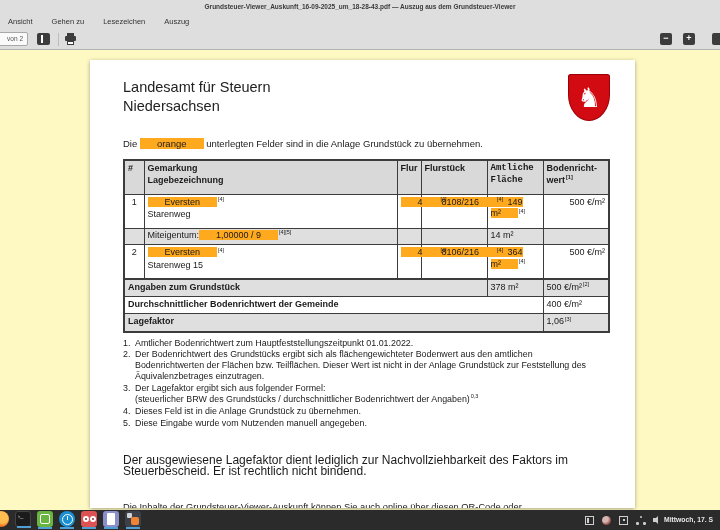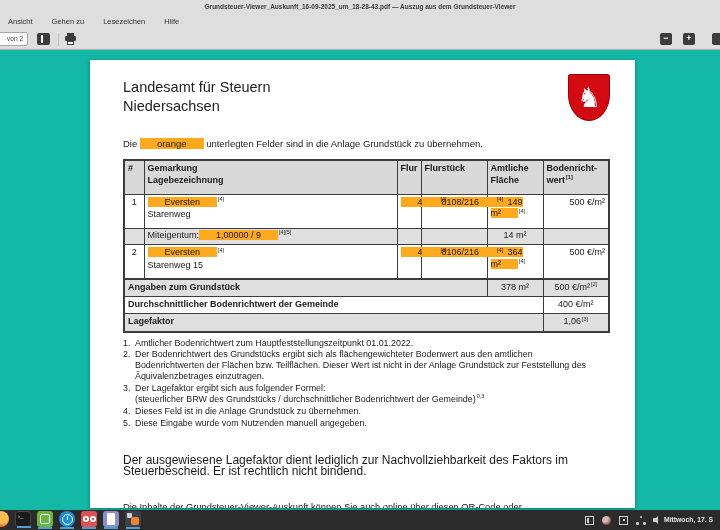--- a/index.html
+++ b/index.html
@@ -4,7 +4,7 @@
 <style>
   * { margin:0; padding:0; box-sizing:border-box; }
   body { font-family:"Liberation Sans","DejaVu Sans",sans-serif; }
-  .screen { position:relative; width:720px; height:530px; background:#14b8a6; overflow:hidden; }
+  .screen { position:relative; width:720px; height:530px; background:#fef9c3; overflow:hidden; }
 
   
   .chrome { position:absolute; top:0; left:0; width:720px; height:50px; background:#dedede; border-bottom:1px solid #b2b2b2; }

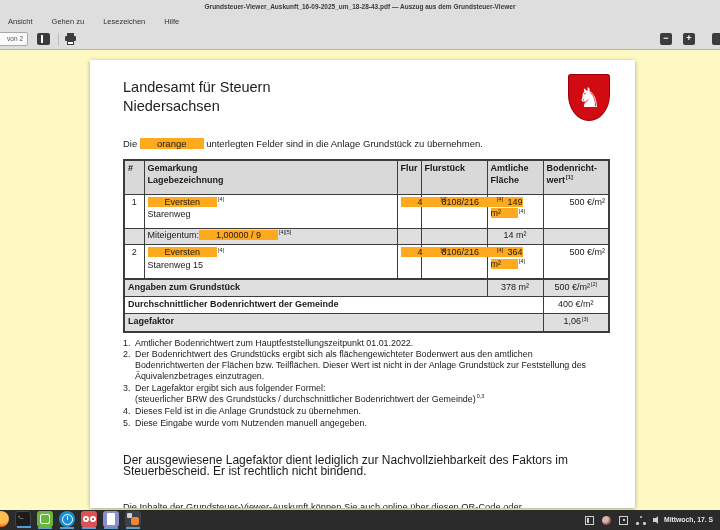--- a/index.html
+++ b/index.html
@@ -115,7 +115,7 @@
       <div class="menu-item">Ansicht</div>
       <div class="menu-item">Gehen zu</div>
       <div class="menu-item">Lesezeichen</div>
-      <div class="menu-item">Hilfe</div>
+      <div class="menu-item">Auszug</div>
     </div>
     <div class="toolbar">
       <div class="pagebox">von 2</div>

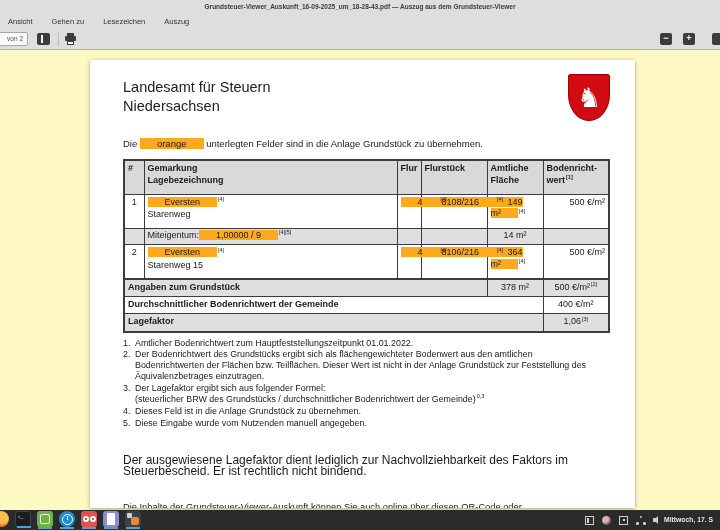--- a/index.html
+++ b/index.html
@@ -48,7 +48,7 @@
   .gtable th { text-align:left; background:#d9d9d9; font-weight:bold; }
   .gray { background:#dfdfdf; }
   .c-num { width:20px; text-align:center; }
-  .c-gem { width:253px; } .c-flur { width:24px; } .c-fst { width:66px; } .c-fla { width:56px; } .c-brw { width:66px; }
+  .c-gem { width:253px; } .c-flur { width:24px; } .c-fst { width:66px; } .c-fla { width:56px;font-family:Liberation Mono, monospace; } .c-brw { width:66px; }
   .h-row th { height:34px; }
   .d-row td { height:34px; }
   .m-row td { height:16px; padding-top:1px; }

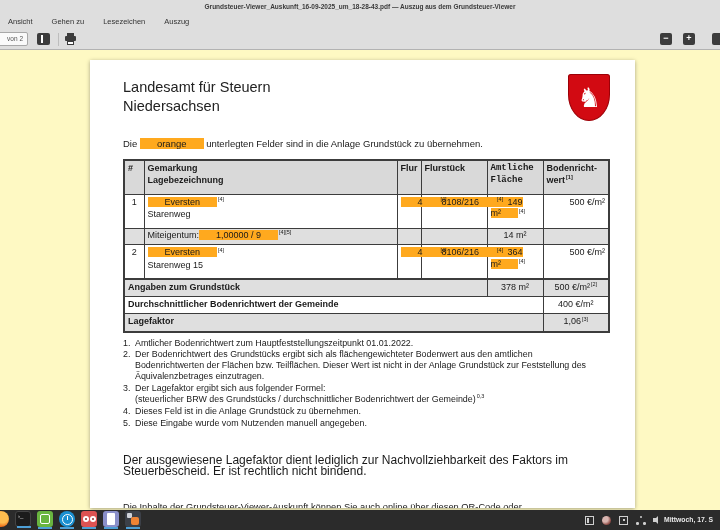--- a/index.html
+++ b/index.html
@@ -54,7 +54,7 @@
   .m-row td { height:16px; padding-top:1px; }
   .s-row td { height:17px; padding-top:2px; }
   .s-row .lbl { font-weight:bold;margin-top:48px; }
-  .num-r { text-align:center; padding-right:5px; }
+  .num-r { text-align:left; padding-right:5px; }
   .brw-c { text-align:right; padding-right:9px; }
   .thick-top td { border-top:2px solid #3c3c3c; }
 

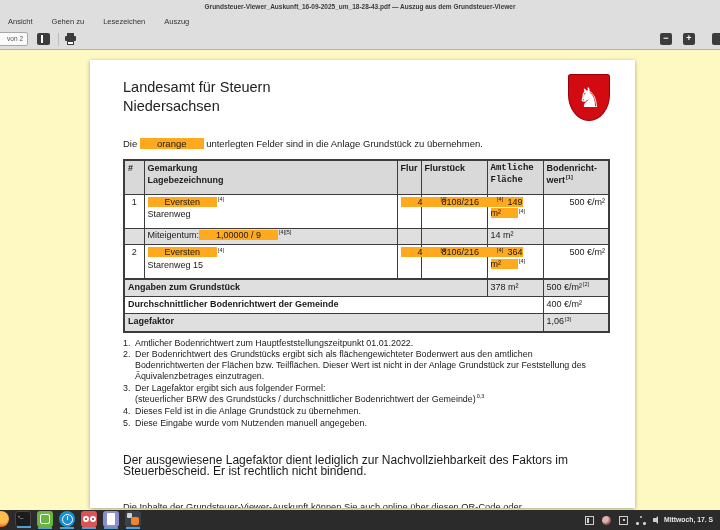--- a/index.html
+++ b/index.html
@@ -214,7 +214,7 @@
       </div>
       <div class="note">
         <div class="note-num">3.</div>
-        <div class="note-text"><span>Der Lagefaktor ergibt sich aus folgender Formel:</span><br><span>(steuerlicher BRW des Grundstücks / durchschnittlicher Bodenrichtwert der Gemeinde)</span><span class="sup">0,3</span></div>
+        <div class="note-text"><span>Der Lagefaktor ergibt sich aus folgender Formel:</span><br><span>(steuerlicher BRW des Grundstücks / durchschnittlicher Bodenrichtwert der Angaben)</span><span class="sup">0,3</span></div>
       </div>
       <div class="note">
         <div class="note-num">4.</div>

